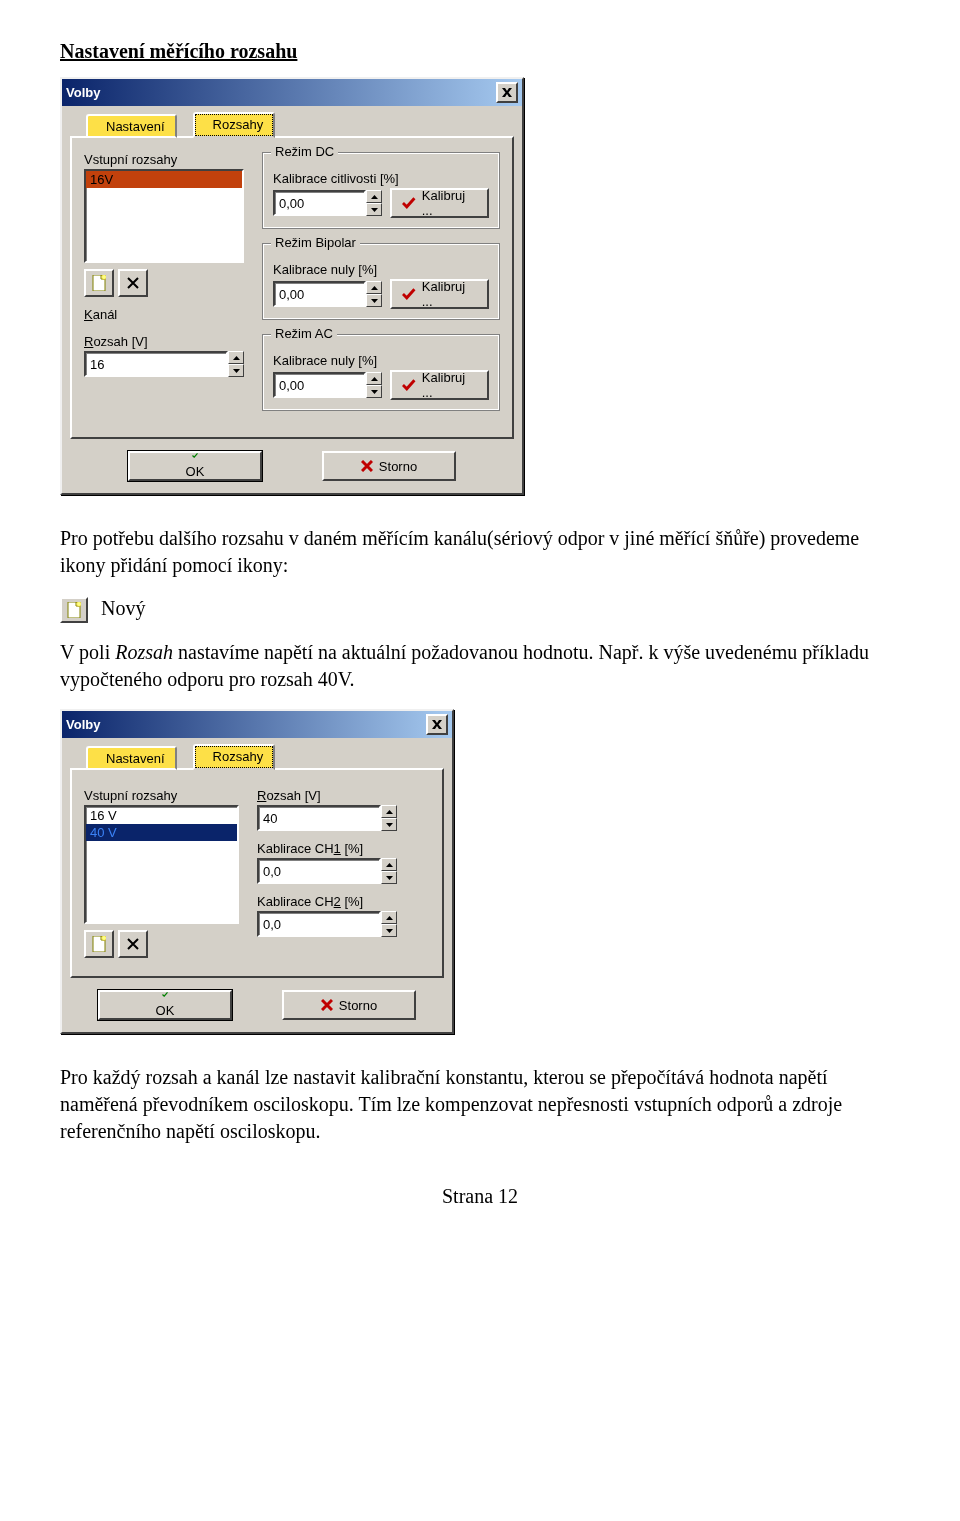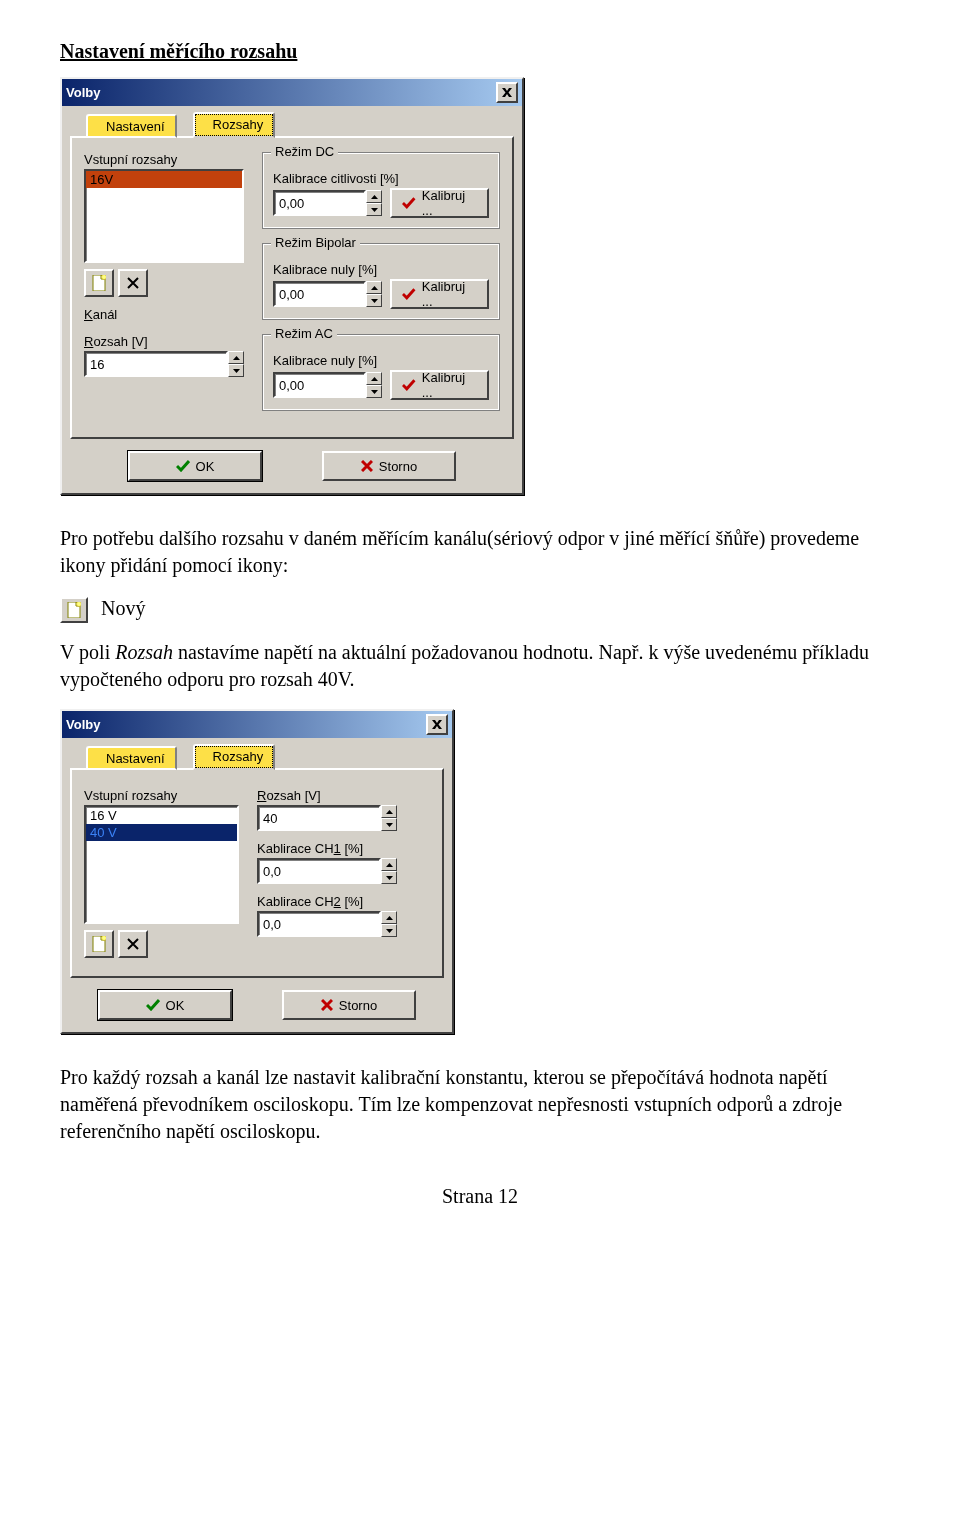--- a/index.html
+++ b/index.html
@@ -195,7 +195,7 @@
     padding: 0 10px;
     gap: 6px;
   }
-  .push.black { box-shadow: 0 0 0 1px #000; }
+  .push.black { box-shadow: 0 0 0 1px #000; flex-direction: column; }
   .dlg-buttons {
     display: flex;
     justify-content: center;

